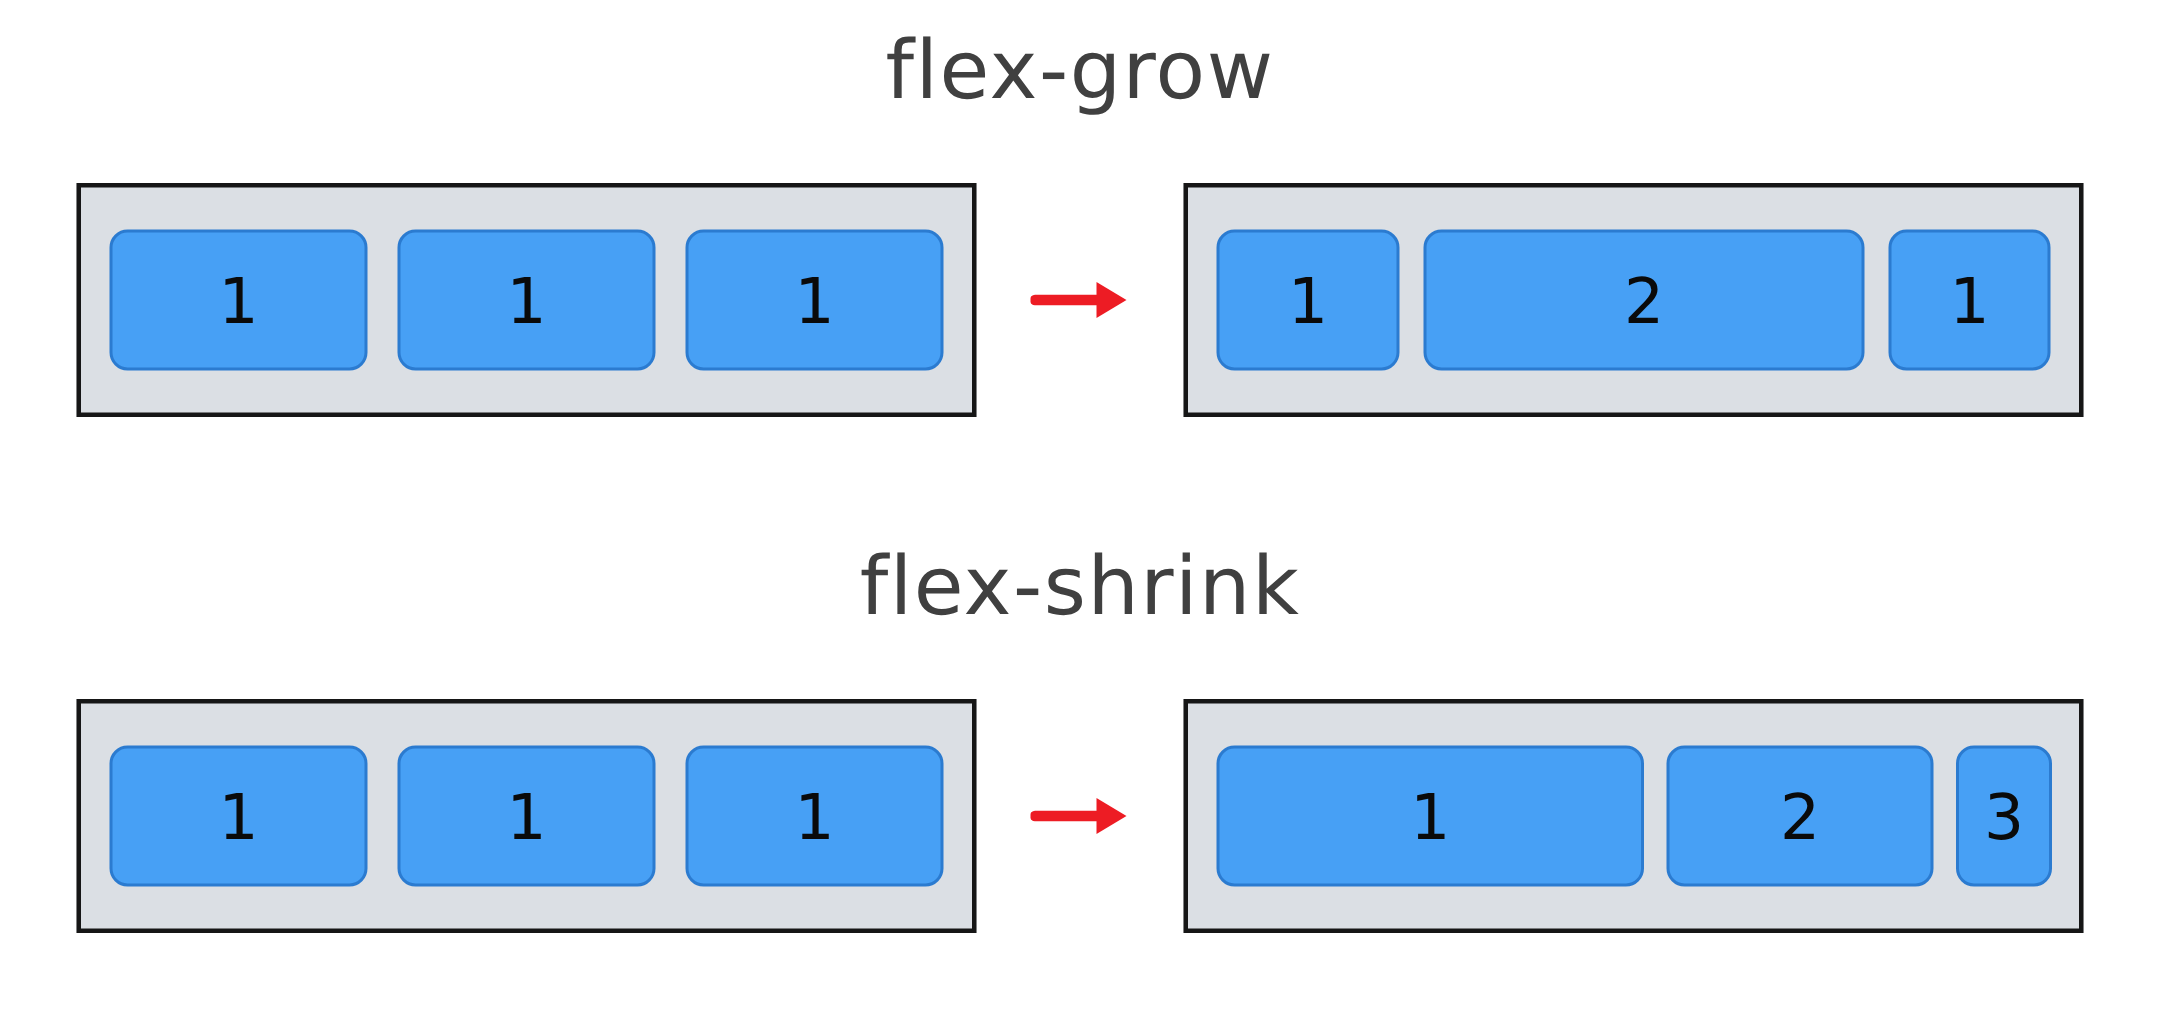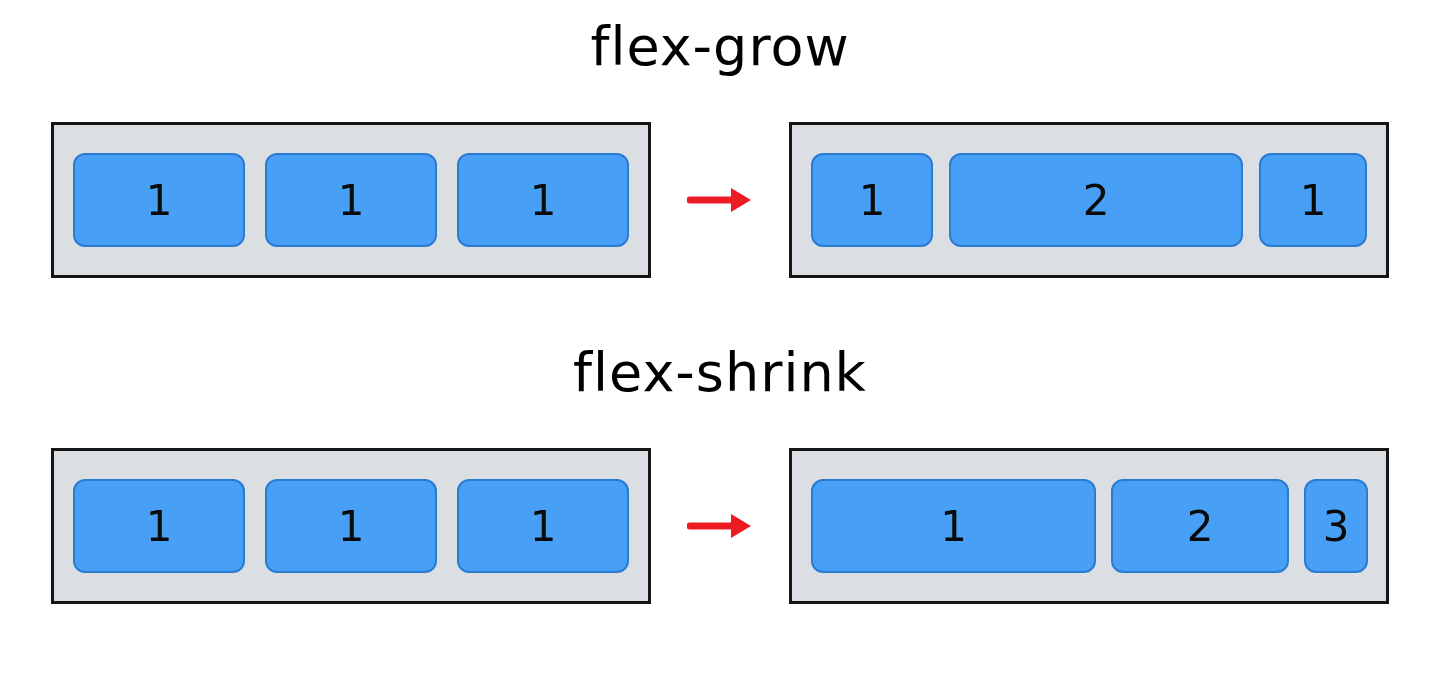--- a/index.html
+++ b/index.html
@@ -16,7 +16,7 @@
 
   .title {
     text-align: center;
-    color: #000000;
+    color: #404040;
     font-size: 54px;
     font-weight: 500;
     line-height: 1.3;

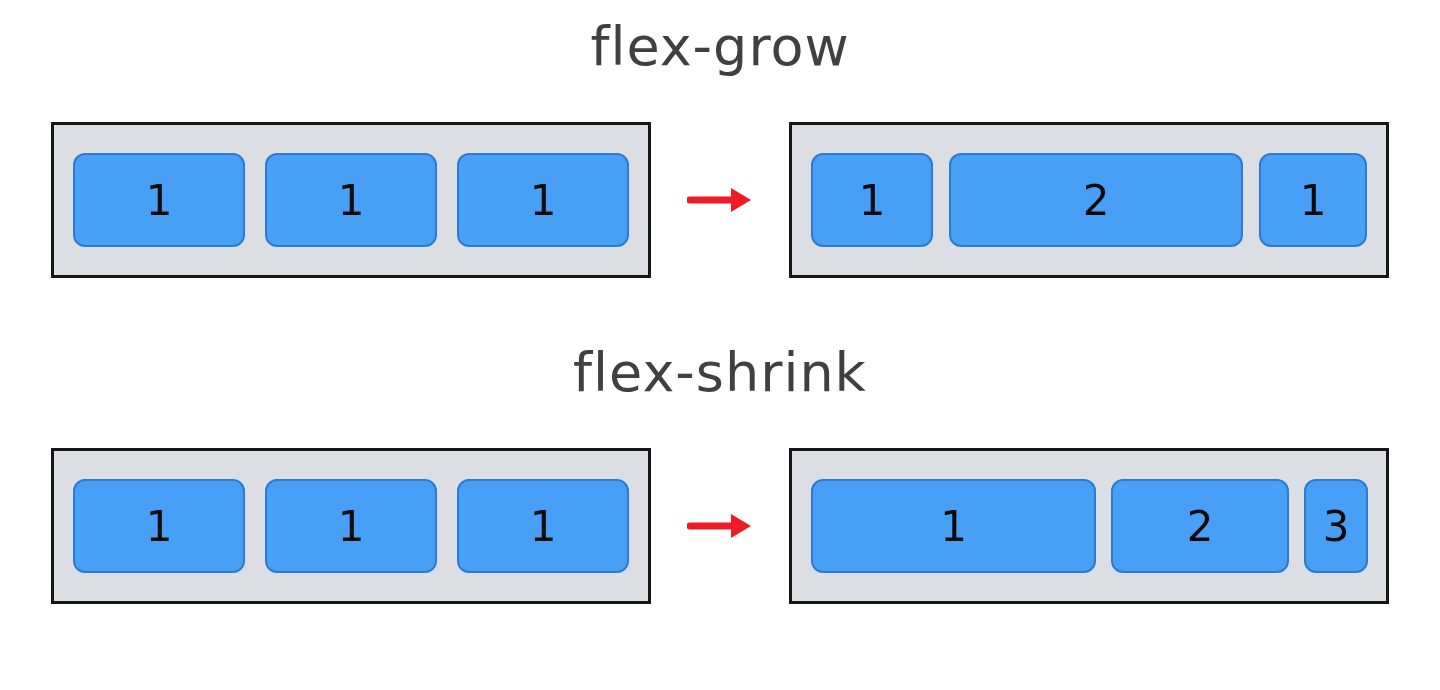--- a/index.html
+++ b/index.html
@@ -24,7 +24,7 @@
   }
 
   .section-grow .title { padding-top: 12px; }
-  .section-shrink .title { padding-top: 60px; }
+  .section-shrink .title { padding-top: 78px; }
 
   .row {
     display: flex;

